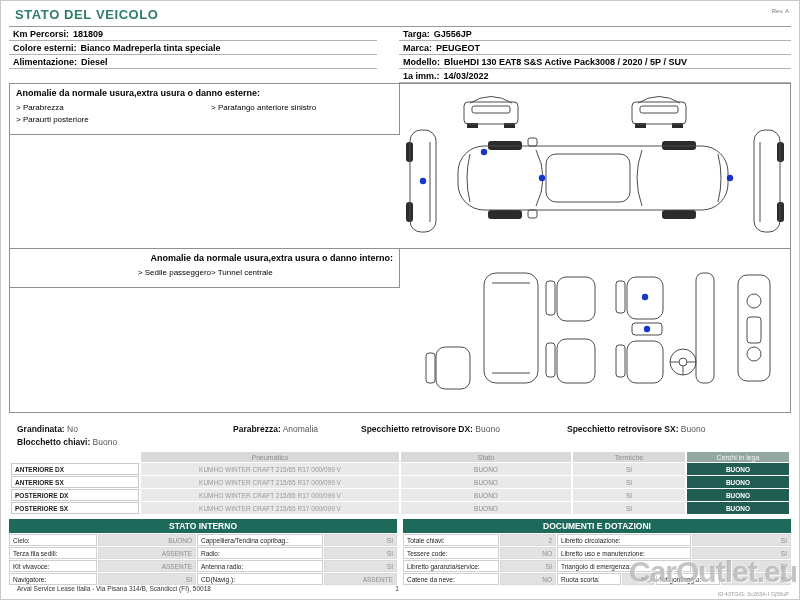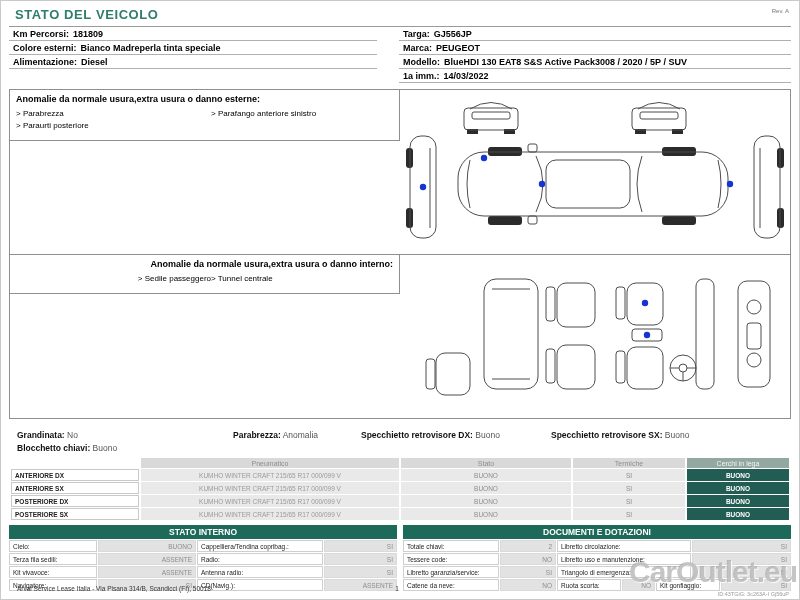--- a/index.html
+++ b/index.html
@@ -18,7 +18,7 @@
   .info-col.left{width:368px;}
   .info-col.right{flex:1;}
   .info-row{display:flex;gap:4px;border-bottom:1px solid #b0b0b0;padding:2px 2px 1px 4px;font-size:9px;font-weight:bold;white-space:nowrap;overflow:hidden;}
-  .main-box{margin-top:6px;border:1px solid #8f8f8f;height:330px;display:flex;flex-direction:column;}
+  .main-box{border:1px solid #8f8f8f;height:330px;display:flex;flex-direction:column;}
   .section{flex:1;display:flex;min-height:0;}
   .section + .section{border-top:1px solid #8f8f8f;text-align:right;}
   .section-left{width:390px;}

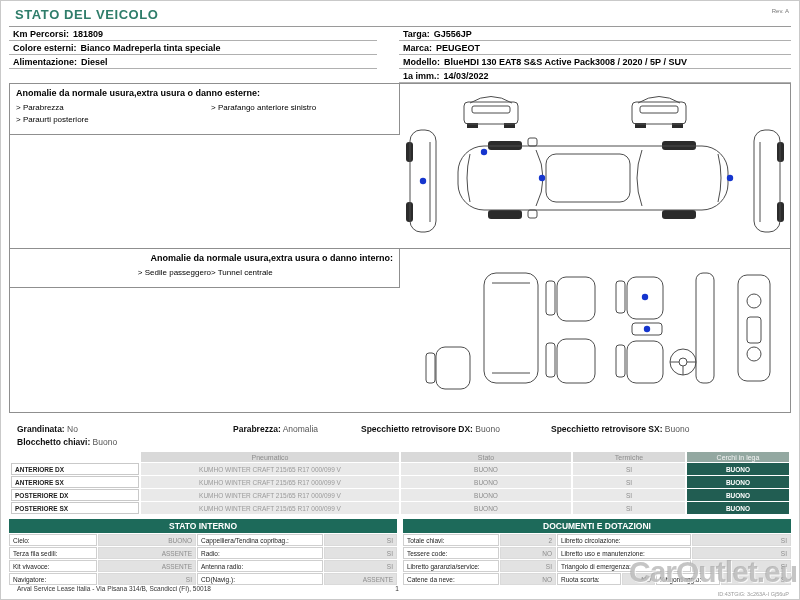--- a/index.html
+++ b/index.html
@@ -33,7 +33,7 @@
   .summary-line{display:flex;margin-bottom:3px;}
   .sum-item .lbl{font-weight:bold;color:#111;}
   .sum-item .val{color:#555;}
-  .sw1{width:216px;}.sw2{width:128px;}.sw3{width:190px;}
+  .sw1{width:216px;}.sw2{width:128px;}.sw3{width:206px;}
   .tires{margin-top:4px;width:100%;border-collapse:separate;border-spacing:2px 1px;table-layout:fixed;}
   .tires th{font-size:7px;color:#8d8d8d;background:#d9d9d9;font-weight:normal;padding:1.5px 0;}
   .tires th.th-dark{background:#93a8a1;color:#f4f4f4;}

